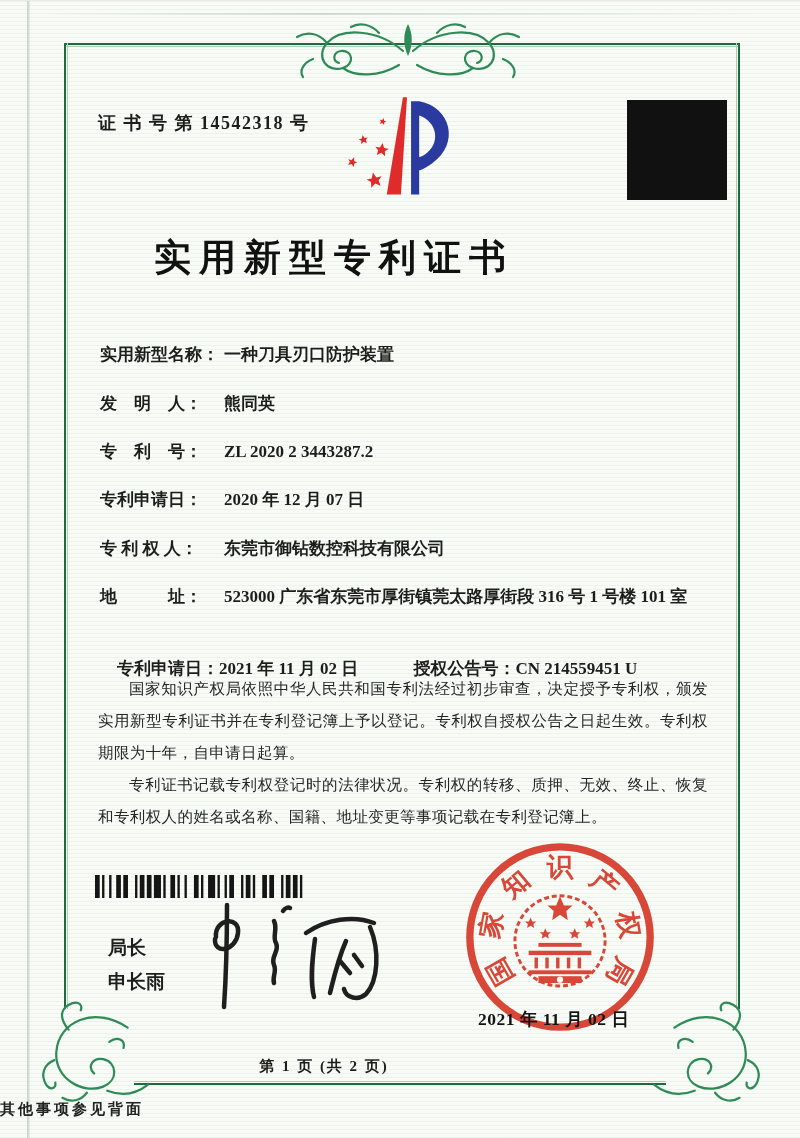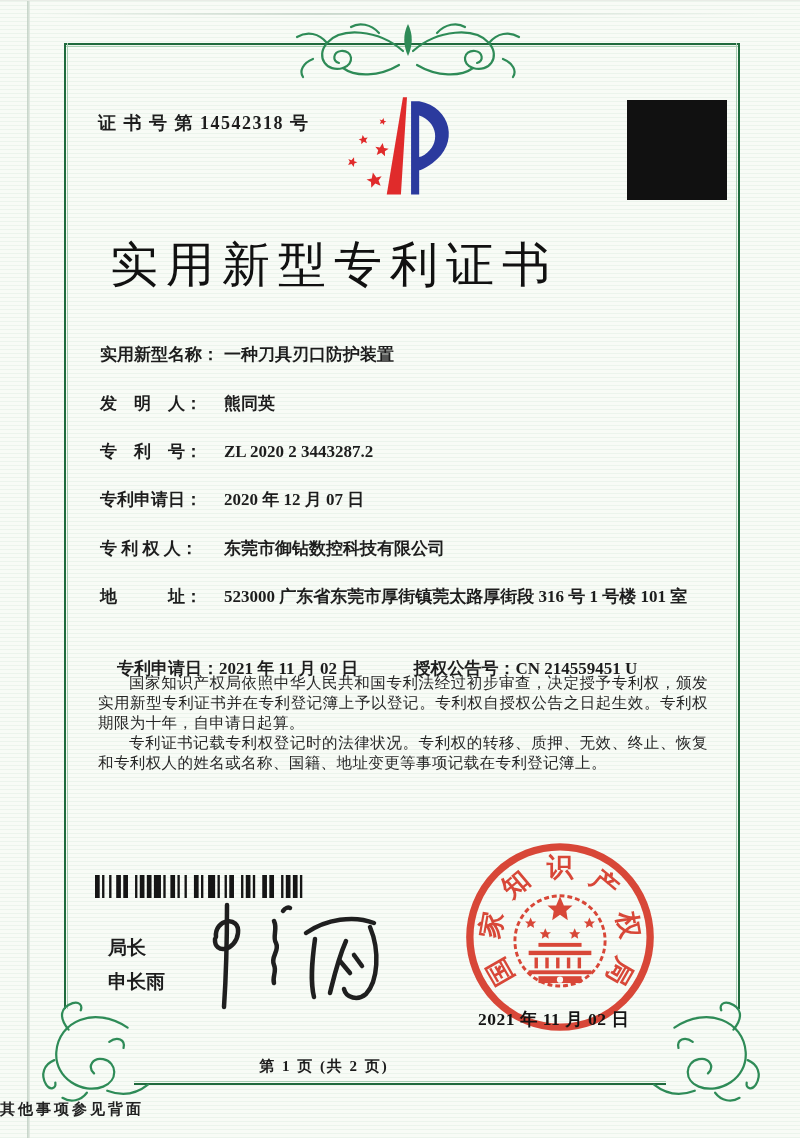--- a/index.html
+++ b/index.html
@@ -30,7 +30,7 @@
 
   .cert-no { left:98px; top:110px; font-size:18px; font-weight:600; letter-spacing:1.5px; }
   .title   { left:0; top:232px; width:668px; text-align:center;
-             font-size:48px; font-weight:400; letter-spacing:8px; color:#111; }
+             font-size:37px; font-weight:700; letter-spacing:8px; color:#111; }
 
   .field-row { left:100px; width:616px; font-size:17px; font-weight:600; line-height:1.35; }
   .field-label { display:inline-block; width:124px; white-space:pre; vertical-align:top; }

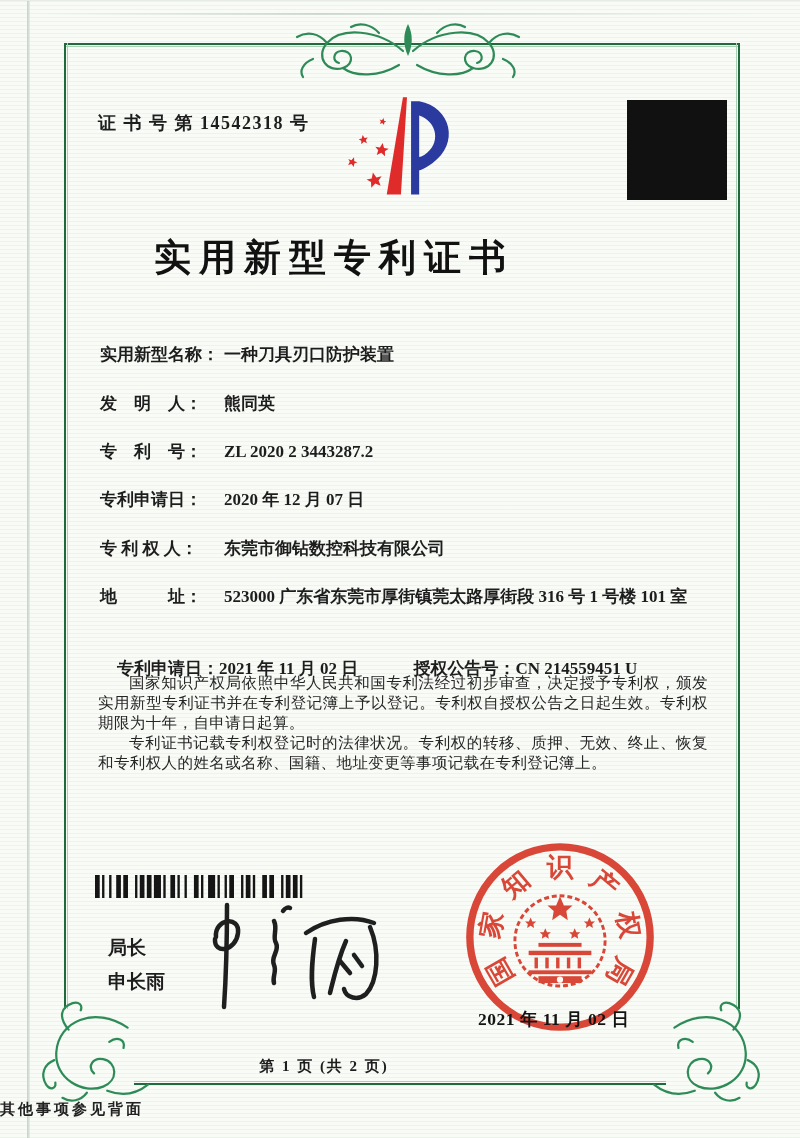--- a/index.html
+++ b/index.html
@@ -40,7 +40,7 @@
   .grant-no  { position:absolute; left:288px; top:0; white-space:pre; }
 
   .paras { left:98px; top:672px; width:610px; }
-  .para  { font-size:15.5px; font-weight:500; line-height:20px; letter-spacing:.4px;
+  .para  { font-size:15.5px; font-weight:500; line-height:32px; letter-spacing:.4px;
            text-indent:2em; color:#262626; text-align:justify; }
 
   .barcode-box { left:95px; top:874px; width:212px; height:23px; }

